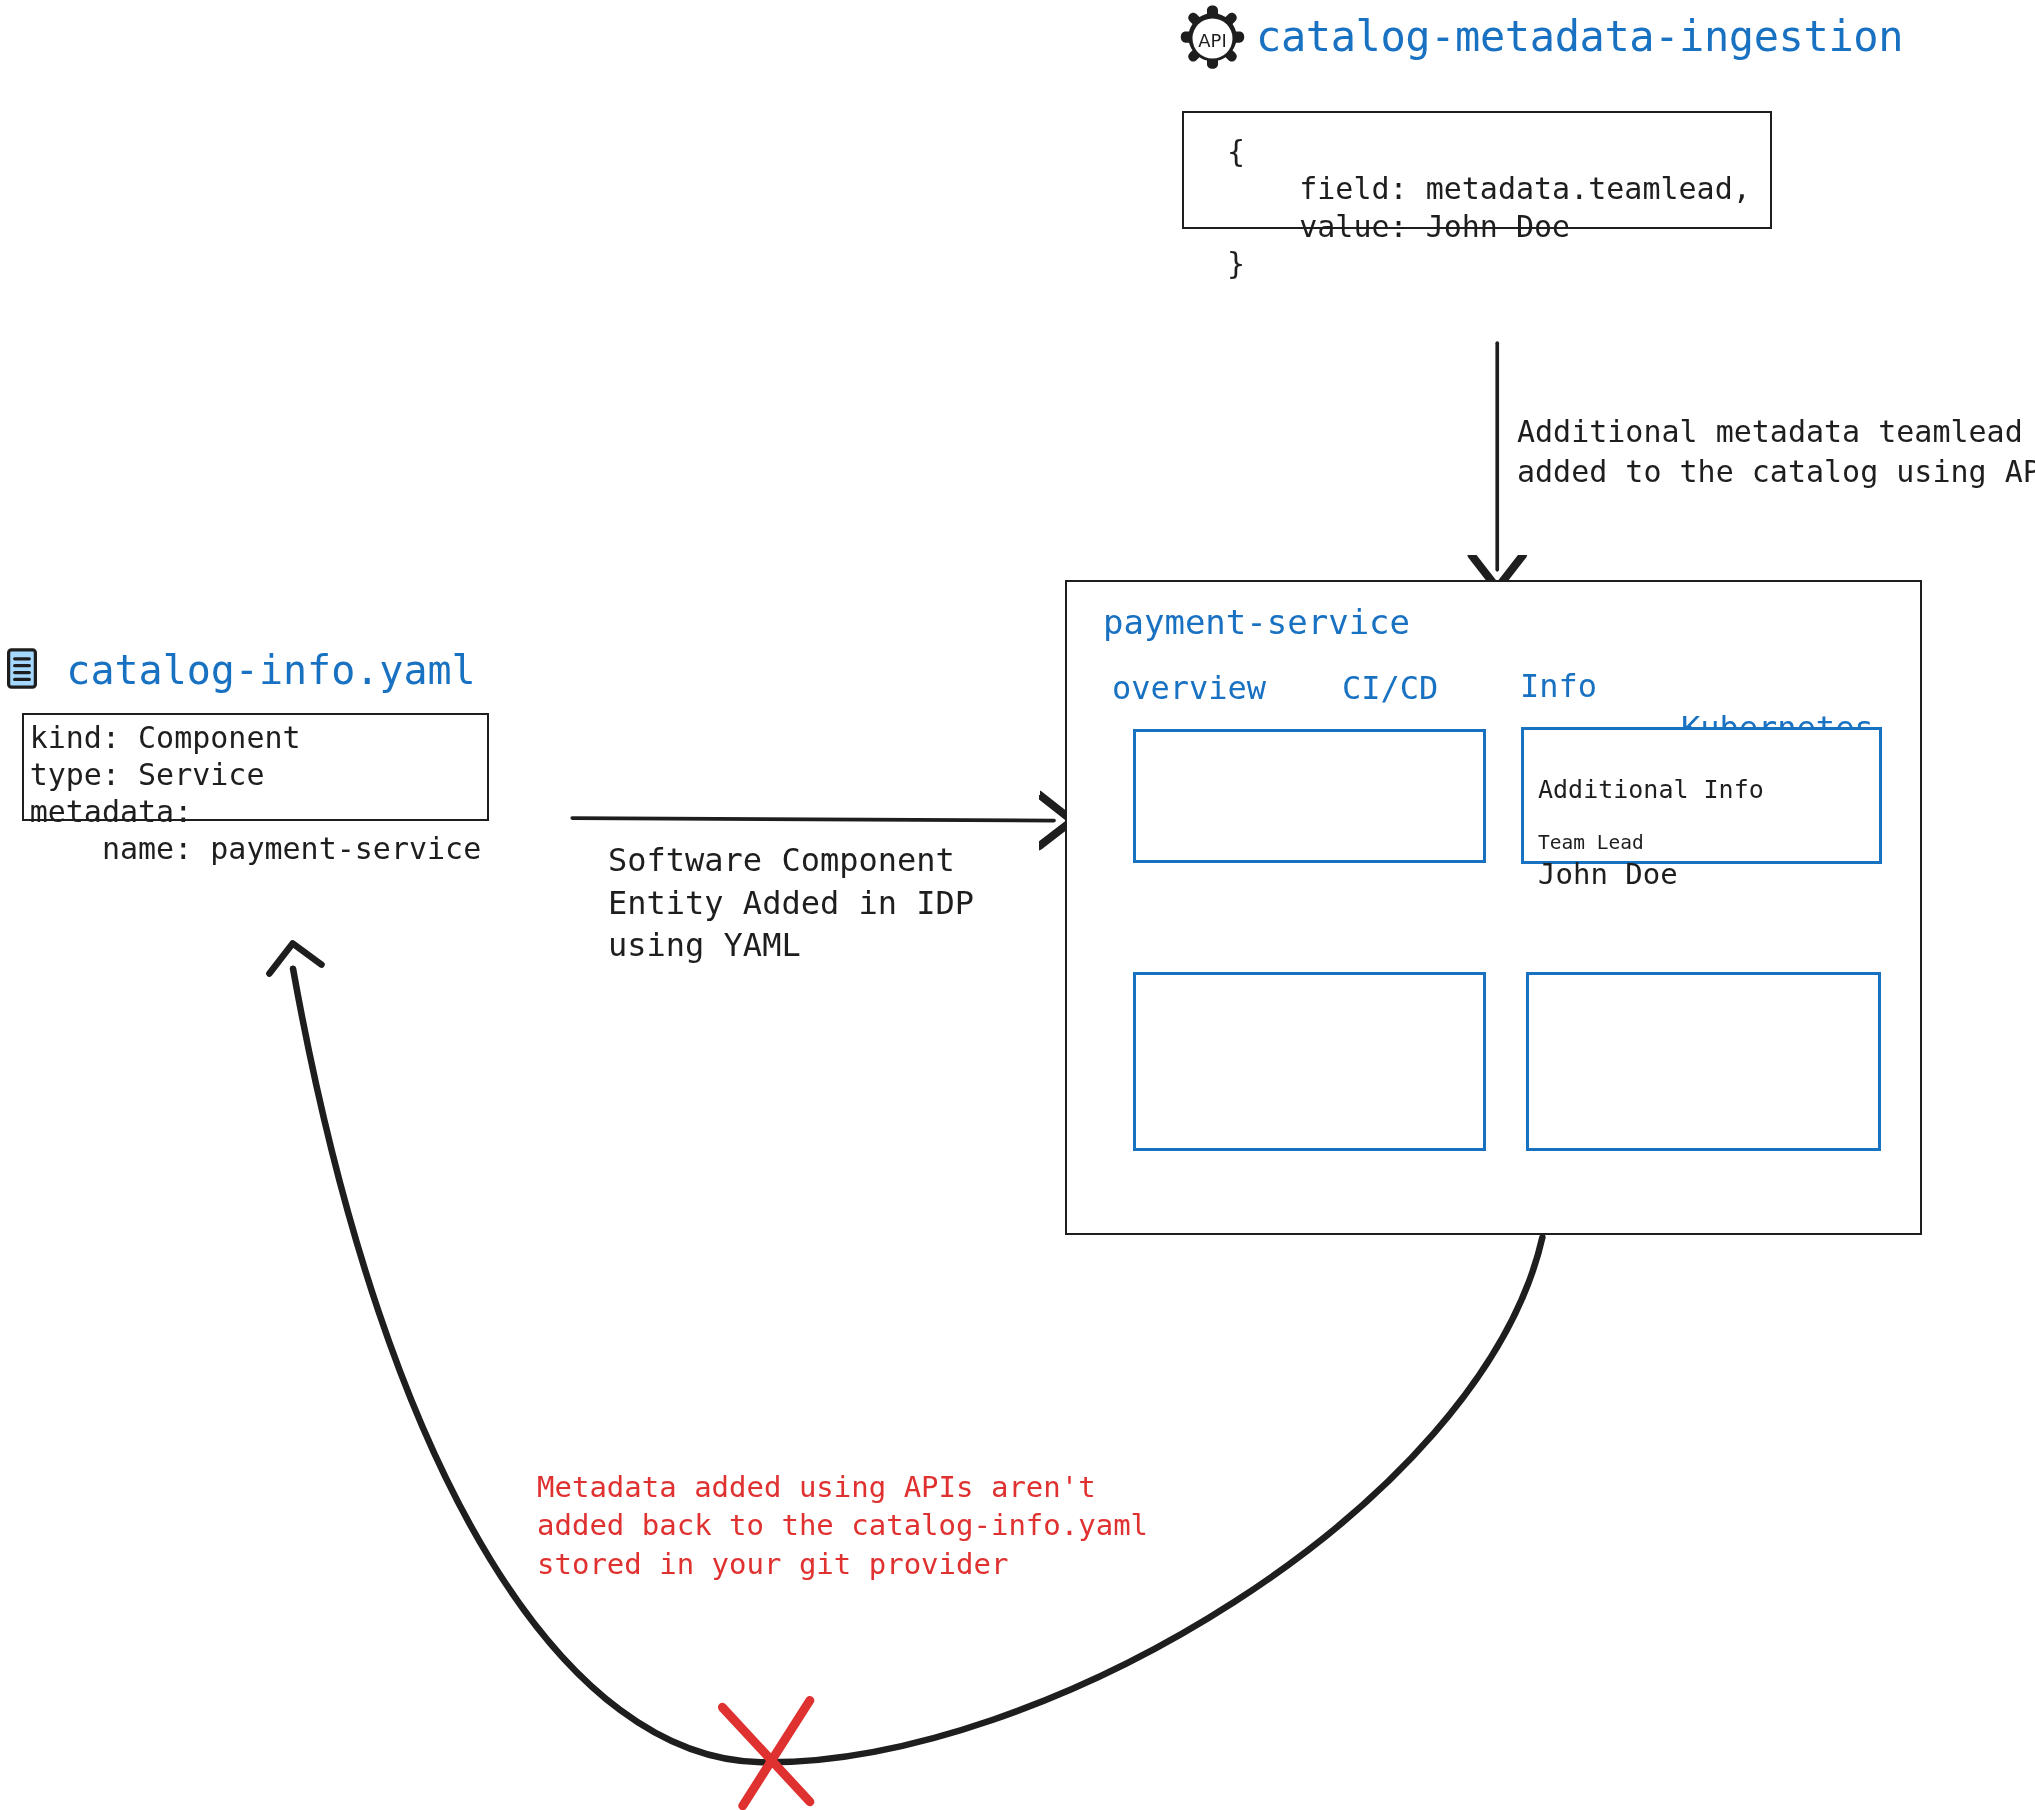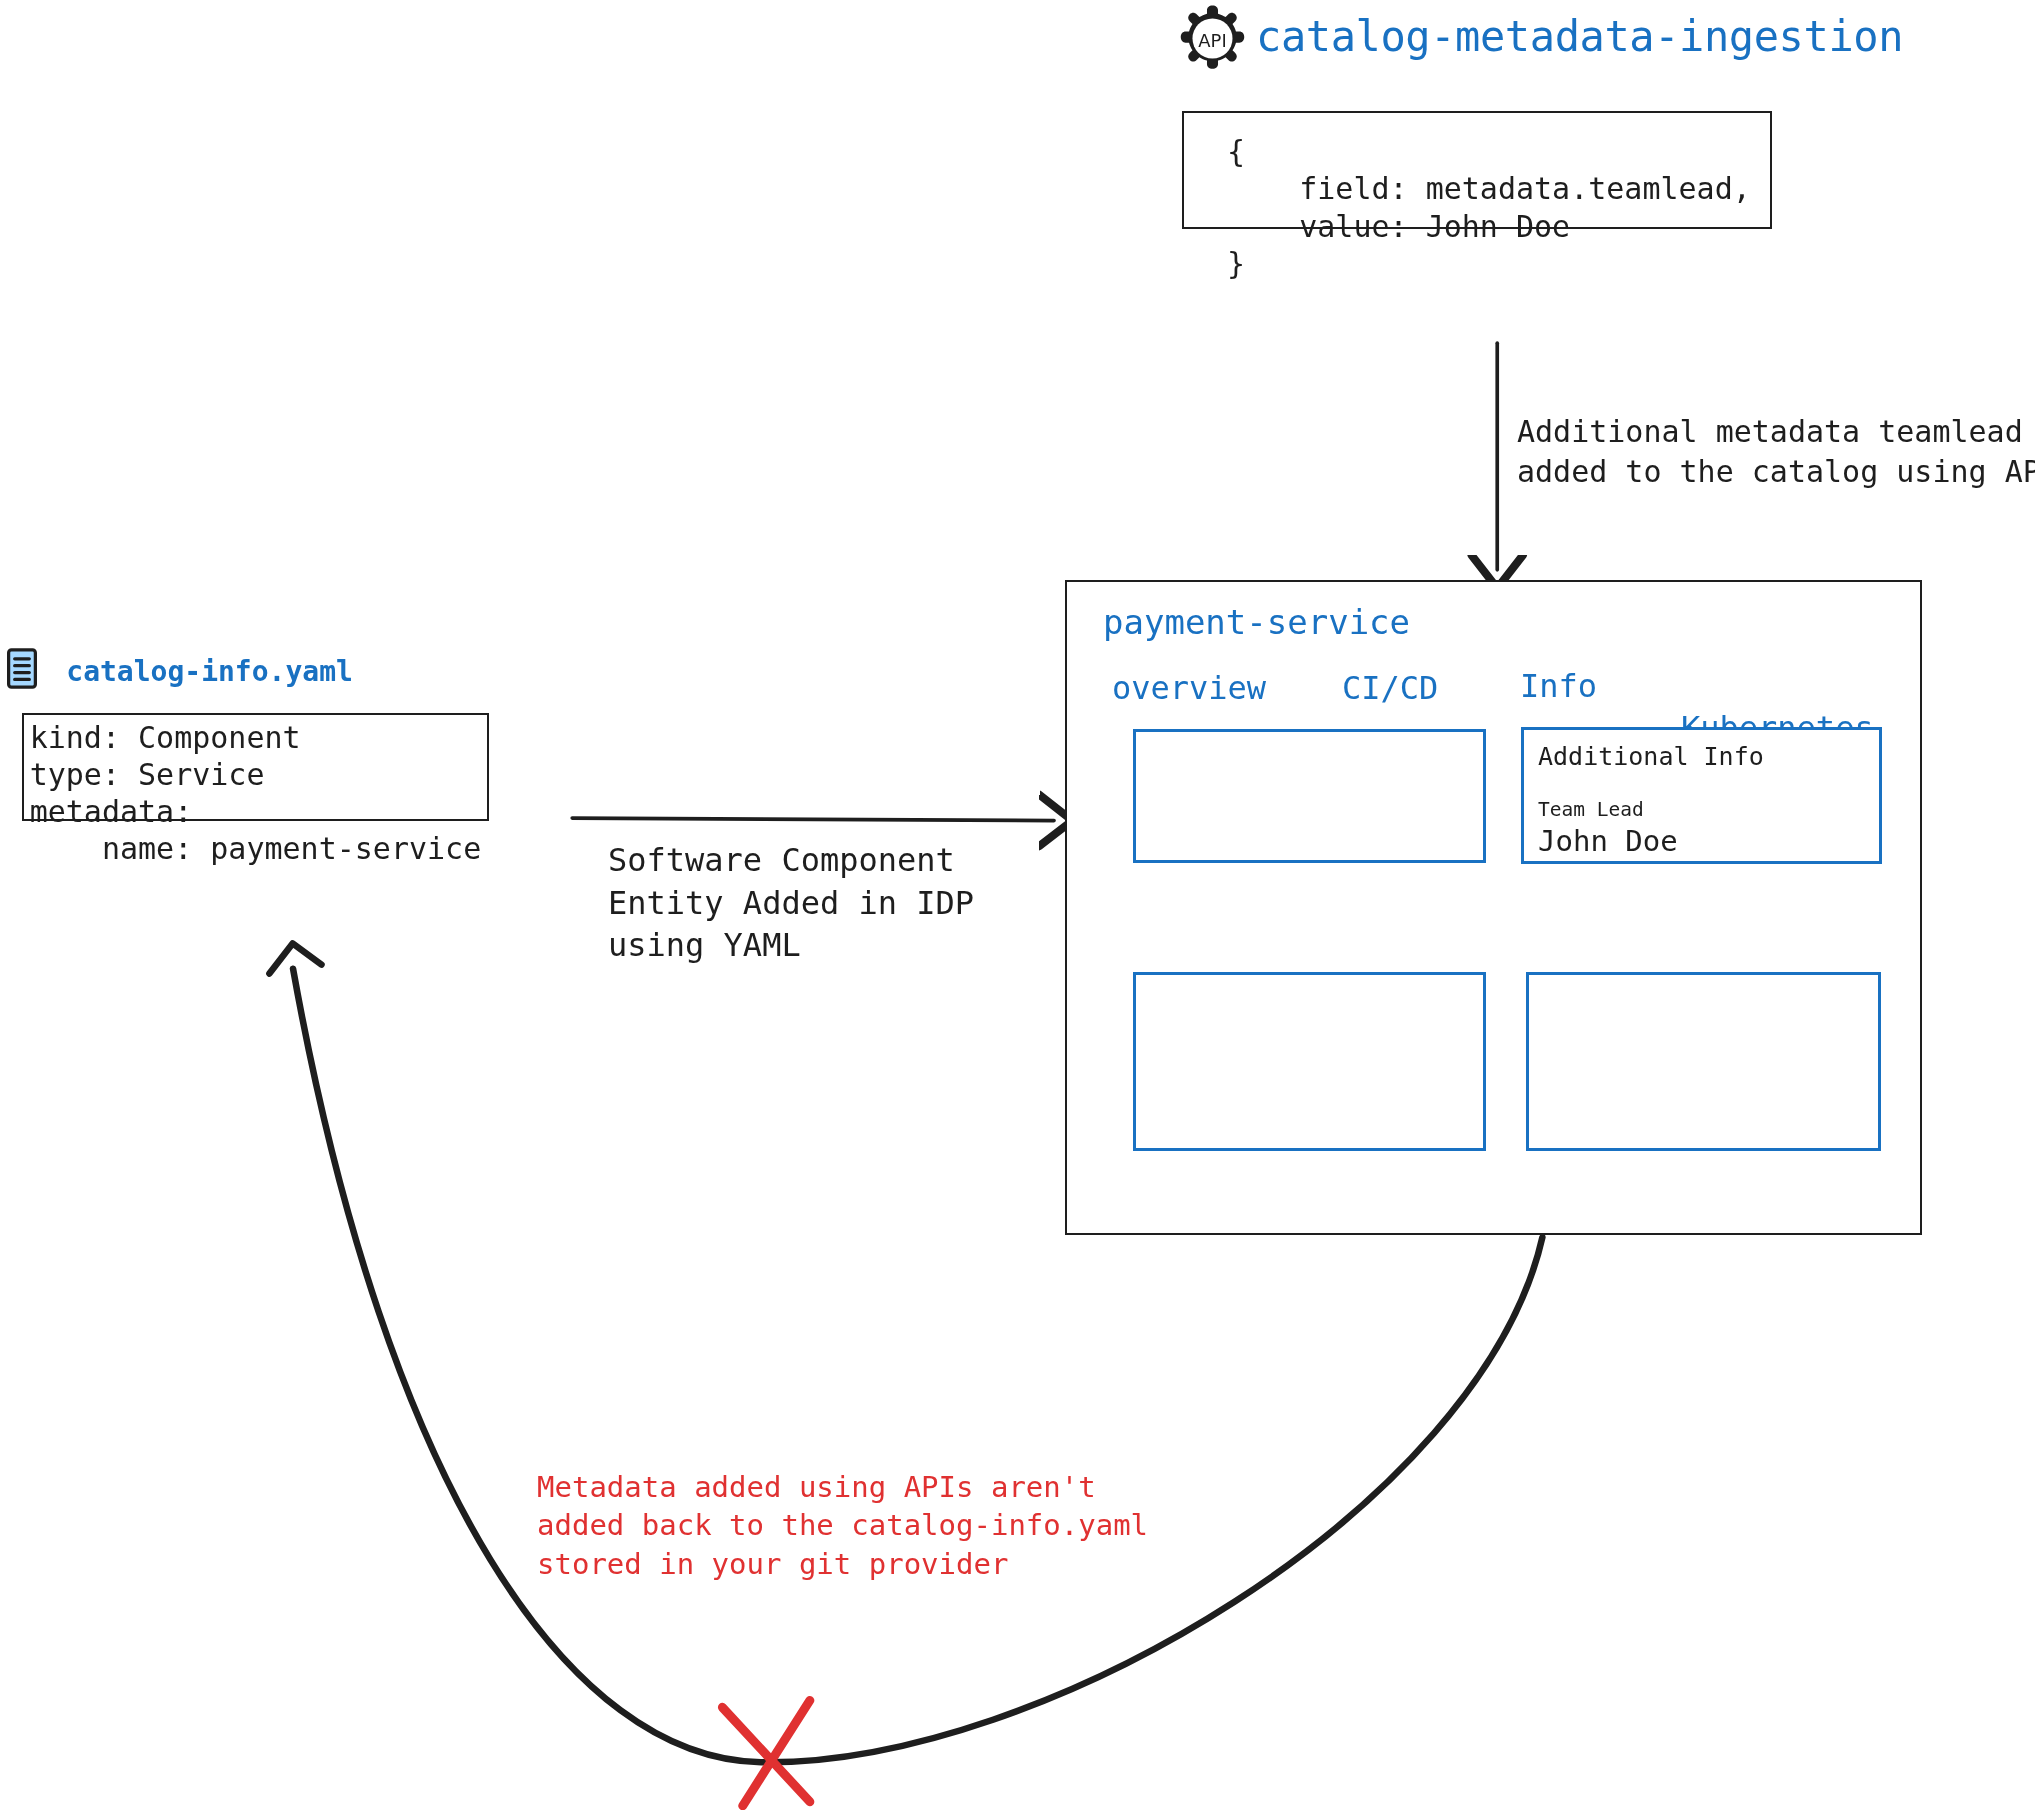--- a/index.html
+++ b/index.html
@@ -78,11 +78,10 @@
   #yaml-file-icon { position: absolute; left: 0; top: 0; width: 30px; height: 41px; }
   #yaml-title {
     position: absolute;
-    left: 59px; top: 10px;
-    font-size: 28px;
-    white-space: nowrap;
-    line-height: 1;
-    font-weight: bold;
+    left: 59px; top: 2px;
+    font-size: 40px;
+    white-space: nowrap;
+    line-height: 1;
   }
   #yaml-box { left: 22px; top: 713px; width: 467px; height: 108px; }
   #yaml-code {

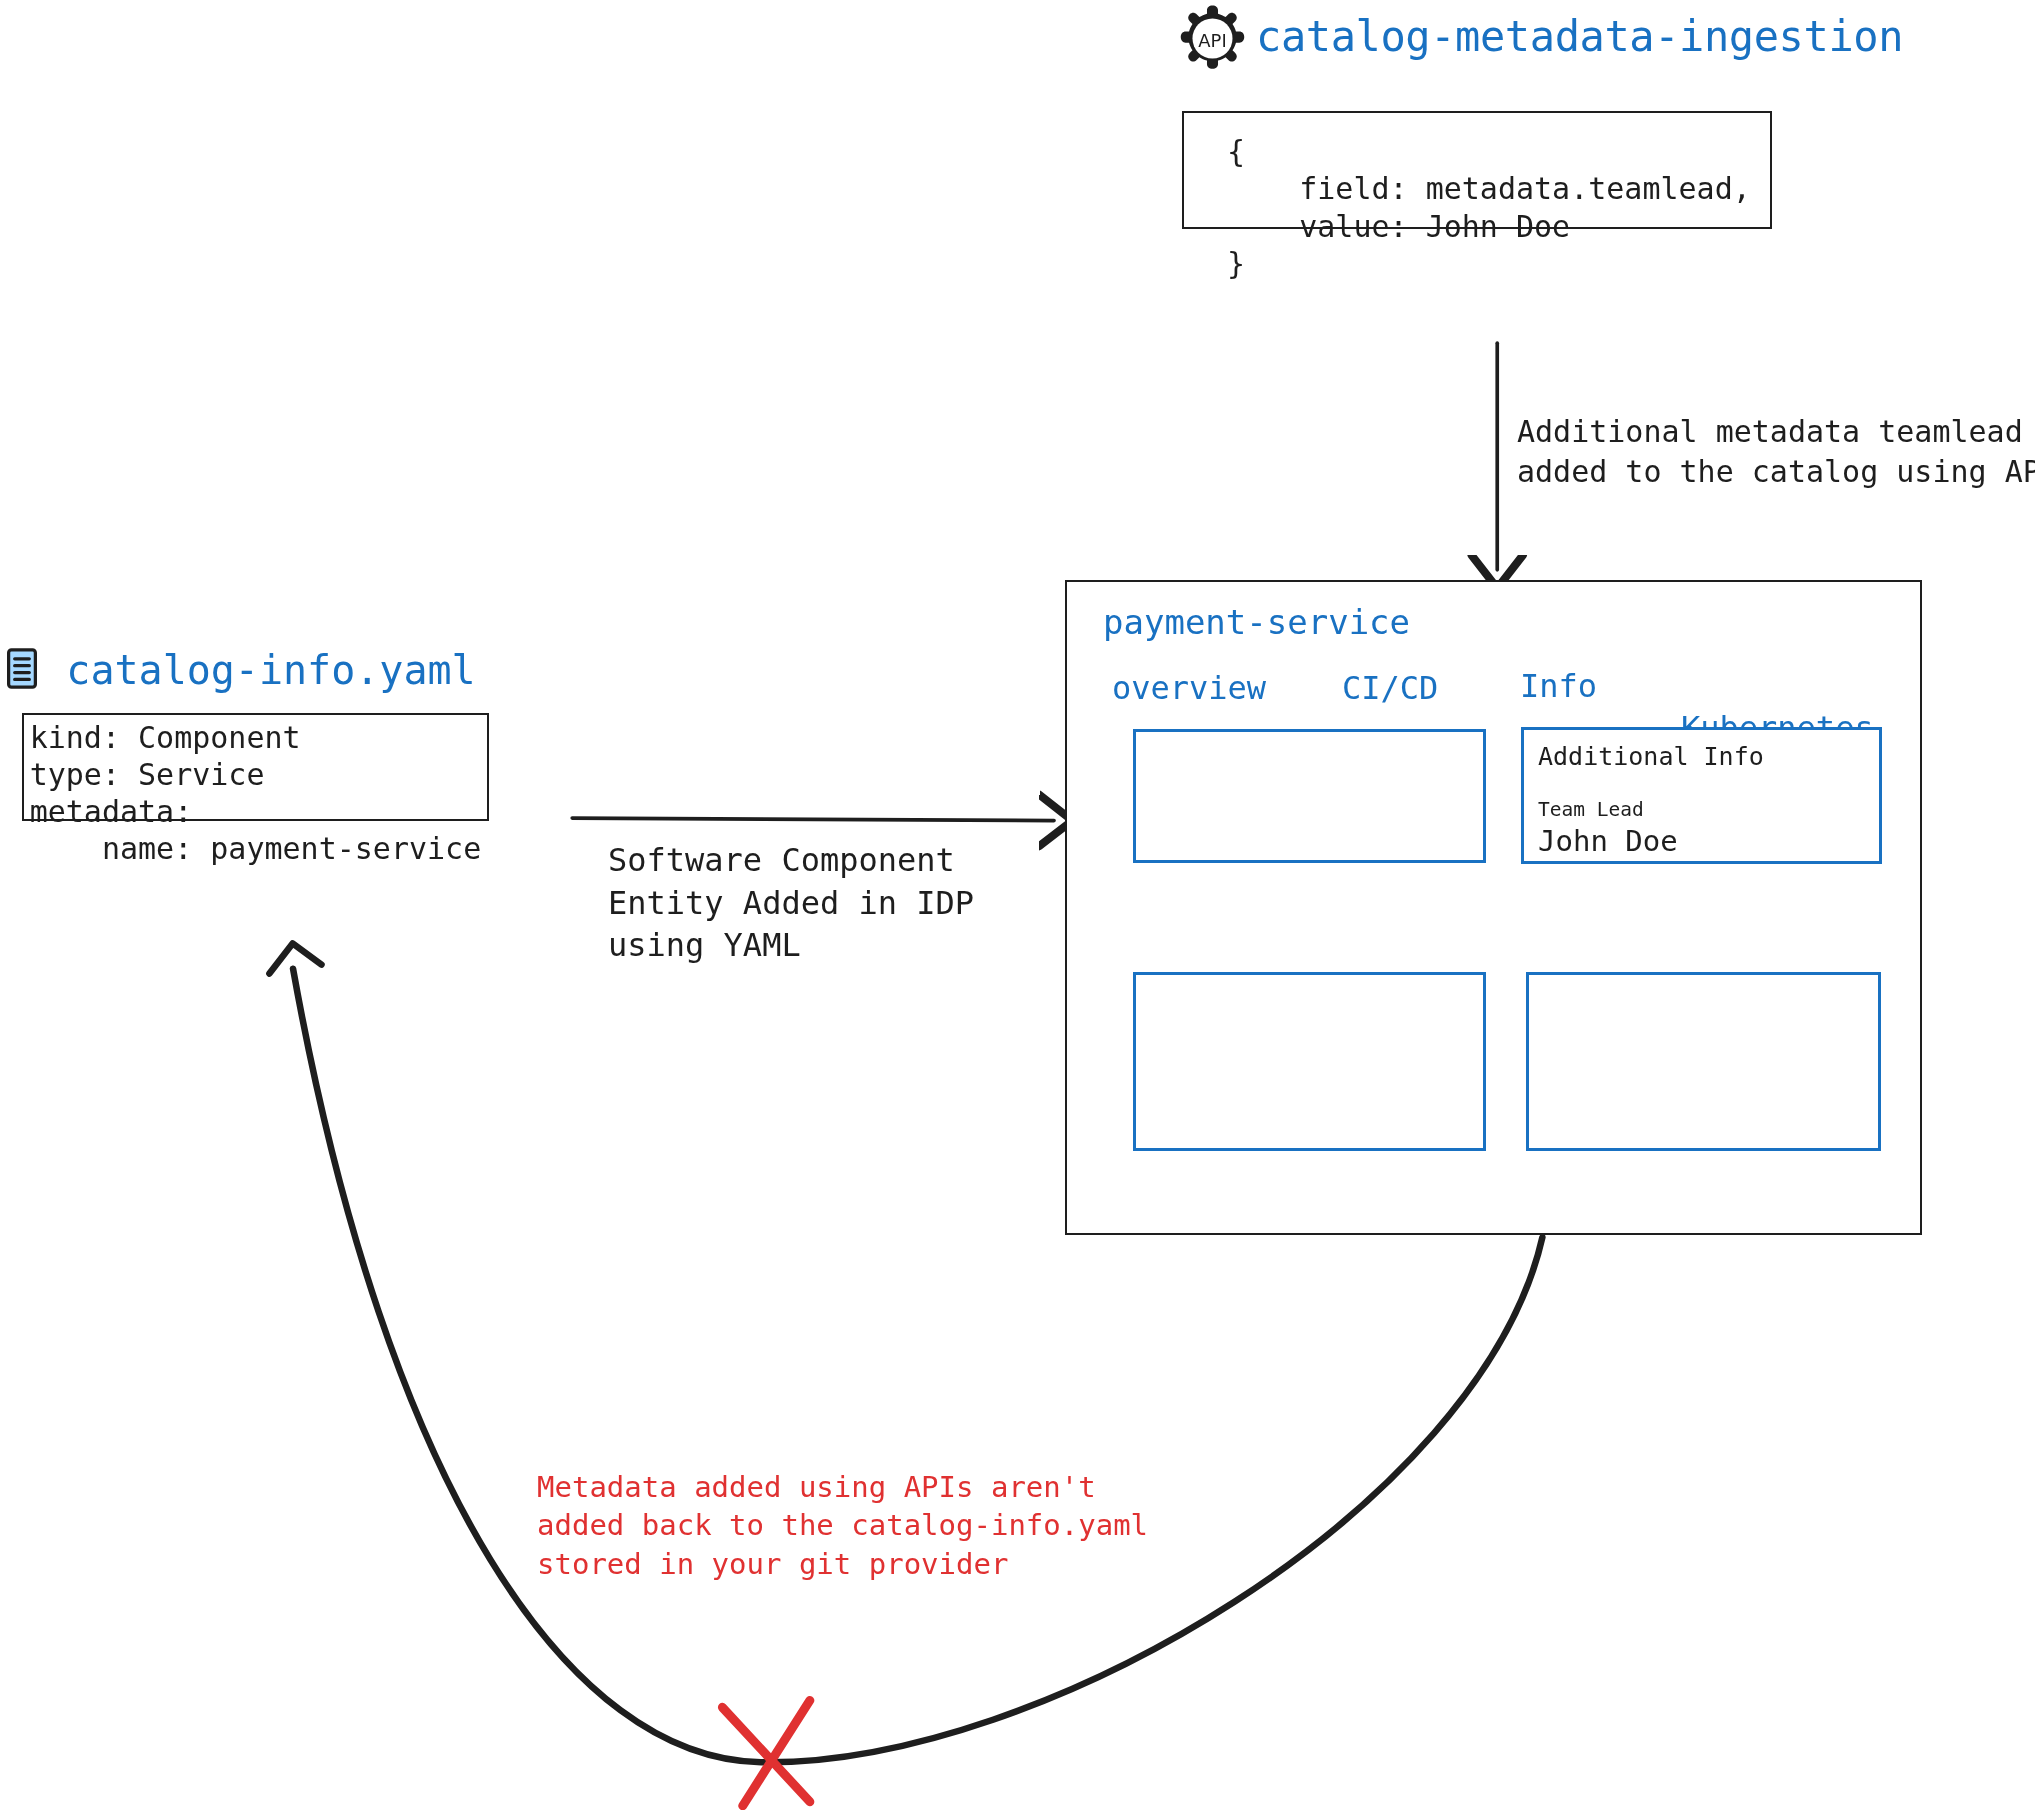--- a/index.html
+++ b/index.html
@@ -39,7 +39,7 @@
   }
   .mono { font-family: "DejaVu Sans Mono", "Liberation Mono", monospace; }
   .blue-txt { color: #1971c2; }
-  .dark-txt { color: #1e1e1e; }
+  .dark-txt { color: #1e1e1e; margin-top: 33px; }
   .red-txt  { color: #e03131; }
 
   

